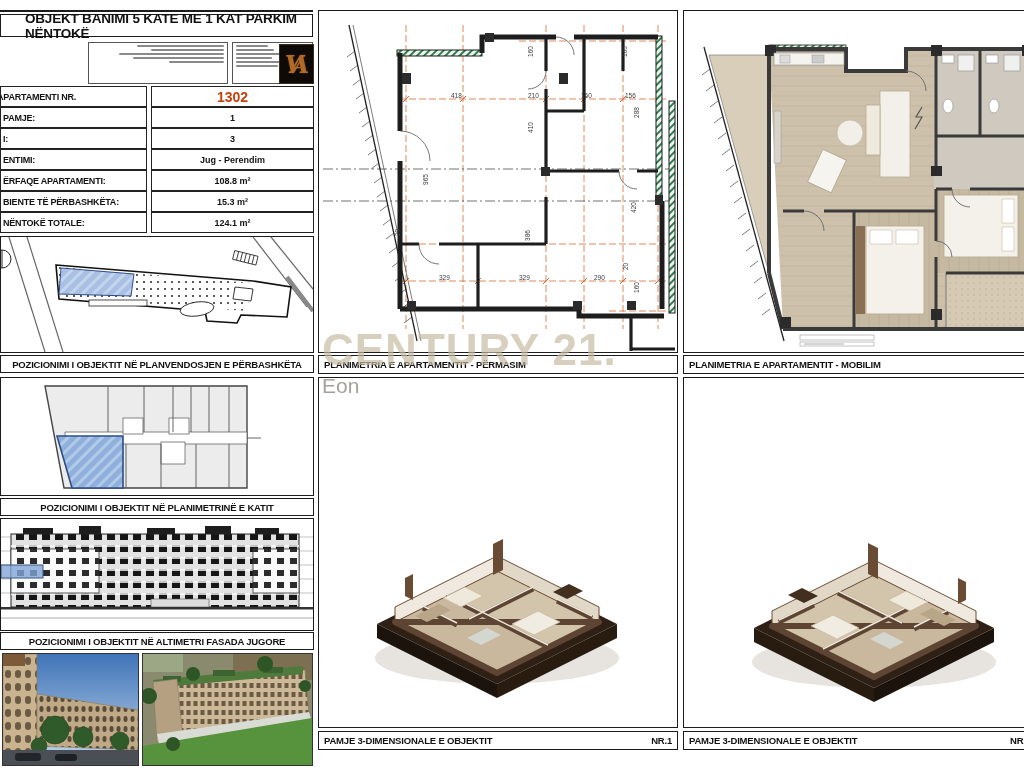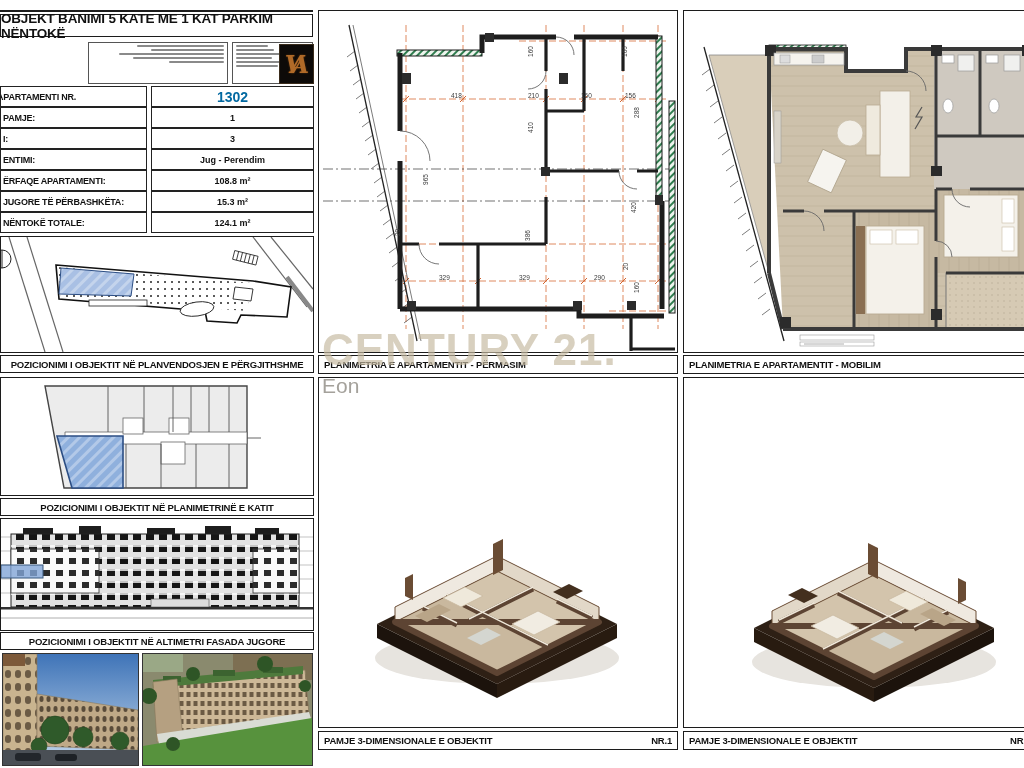--- a/index.html
+++ b/index.html
@@ -39,7 +39,7 @@
 
   <div class="topline" style="left:0;top:10px;width:313px;"></div>
 
-  <div class="titlebox" style="left:0;top:14px;width:313px;height:23px;">
+  <div class="titlebox" style="left:0;top:14px;width:313px;height:23px;padding-left:24px;">
     <span>OBJEKT BANIMI 5 KATE ME 1 KAT PARKIM NËNTOKË</span>
   </div>
 

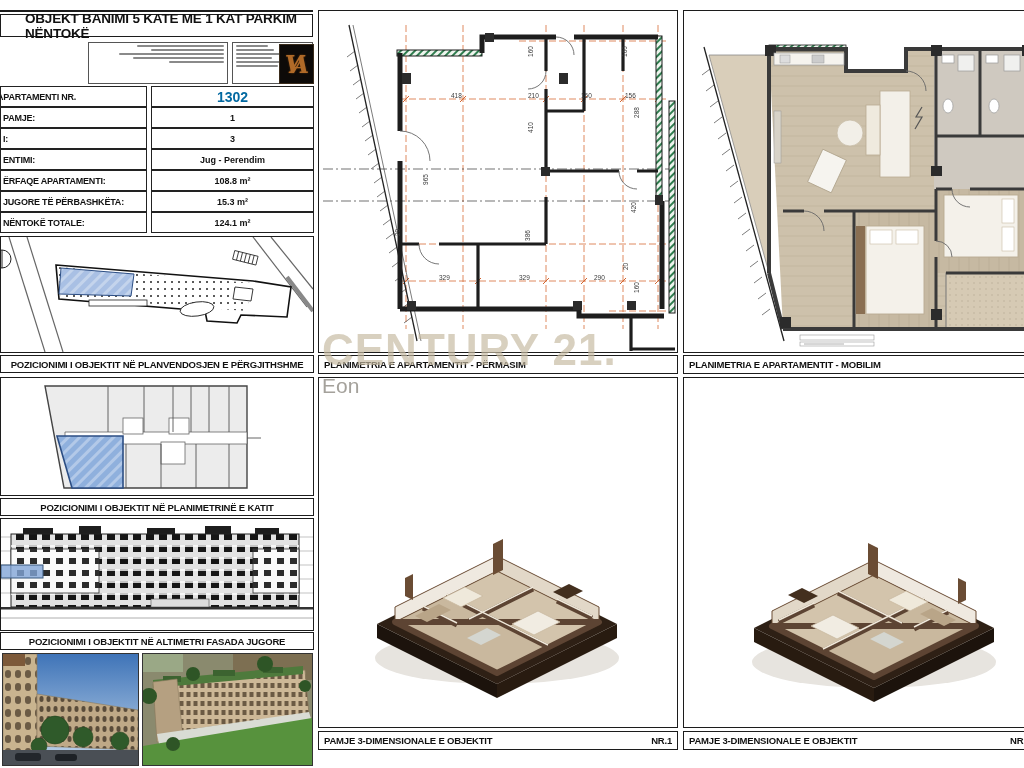--- a/index.html
+++ b/index.html
@@ -67,7 +67,7 @@
   <div class="abs" id="info-table" style="left:0;top:86px;width:315px;height:147px;">
       <div class="trow" style="top: 0px;">
         <div class="tcell tlabel" style="height: 21px; text-indent: -6px; text-align: right;">APARTAMENTI NR.</div>
-        <div class="tcell tvalue accent" style="height: 21px; color: #0369a1;">1302</div>
+        <div class="tcell tvalue accent" style="height: 21px; color: #c2410c;">1302</div>
       </div>
       <div class="trow" style="top: 21px;">
         <div class="tcell tlabel" style="height: 21px;">PAMJE:</div>

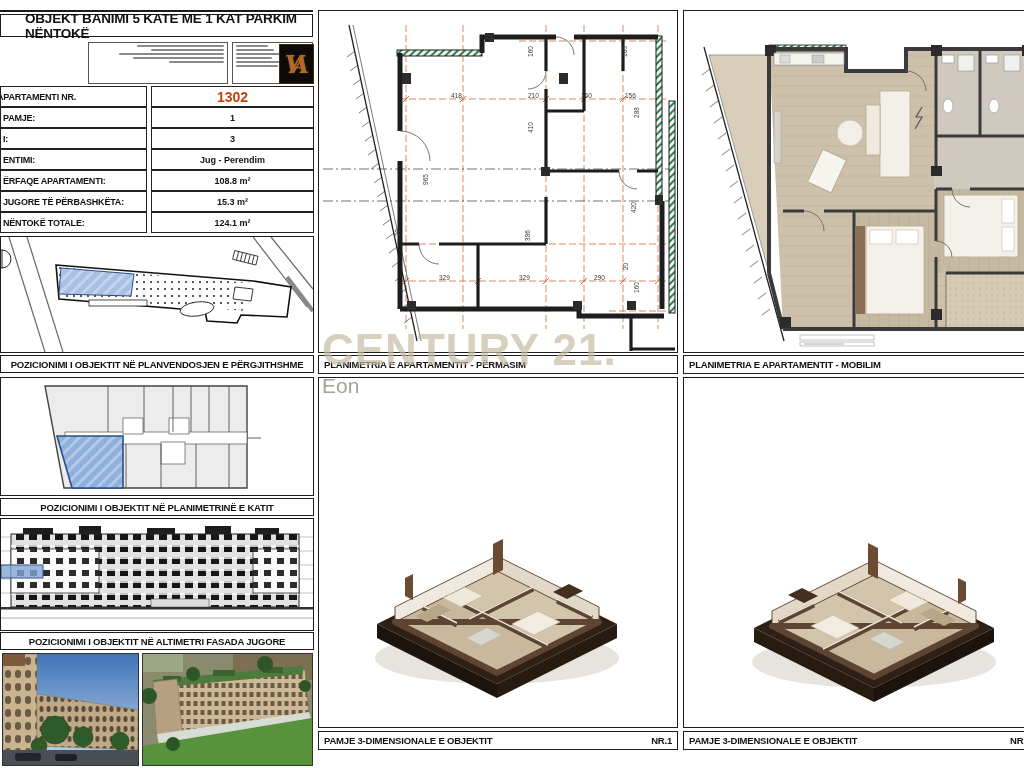--- a/index.html
+++ b/index.html
@@ -86,7 +86,7 @@
         <div class="tcell tvalue" style="height: 21px;">108.8 m²</div>
       </div>
       <div class="trow" style="top: 105px;">
-        <div class="tcell tlabel" style="height: 21px;">JUGORE TË PËRBASHKËTA:</div>
+        <div class="tcell tlabel" style="height: 21px;">BIENTE TË PËRBASHKËTA:</div>
         <div class="tcell tvalue" style="height: 21px;">15.3 m²</div>
       </div>
       <div class="trow" style="top: 126px;">

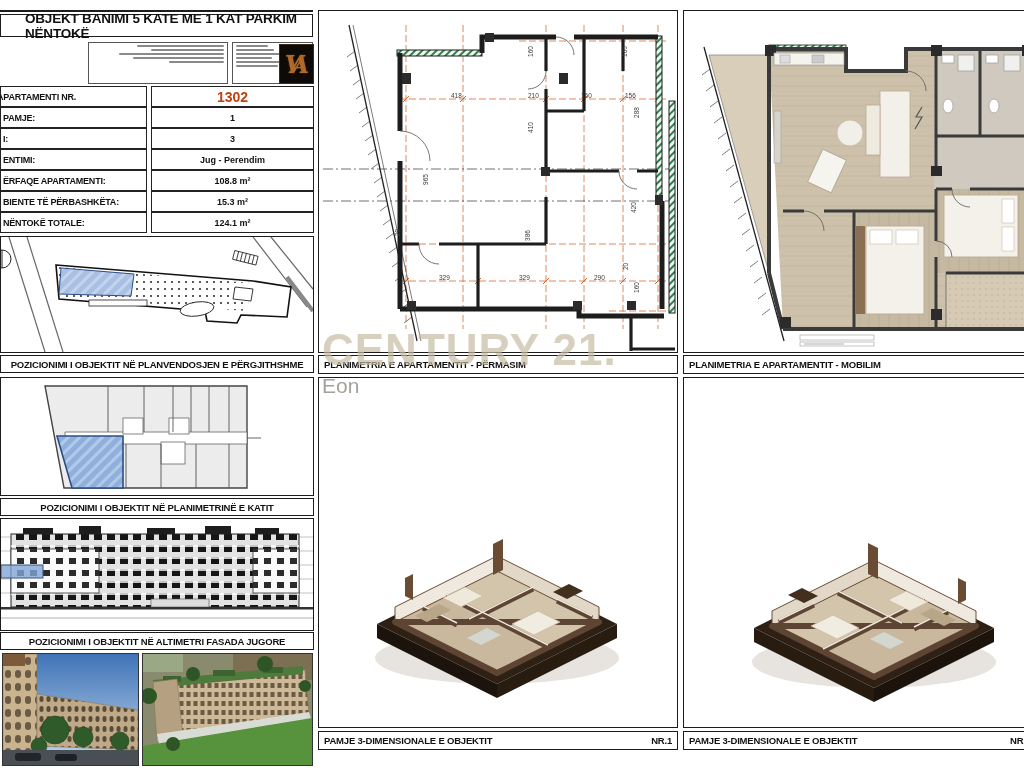--- a/index.html
+++ b/index.html
@@ -135,7 +135,7 @@
     </svg>
   </div>
   <div class="caption center" style="left:0;top:355px;width:314px;height:18px;">
-    <span>POZICIONIMI I OBJEKTIT NË PLANVENDOSJEN E PËRGJITHSHME</span>
+    <span>POZICIONIMI I OBJEKTIT NË PLANVENDOSJEN E PËRBASHKËTA</span>
   </div>
 
   <div class="panel" style="left:0;top:377px;width:314px;height:119px;">

